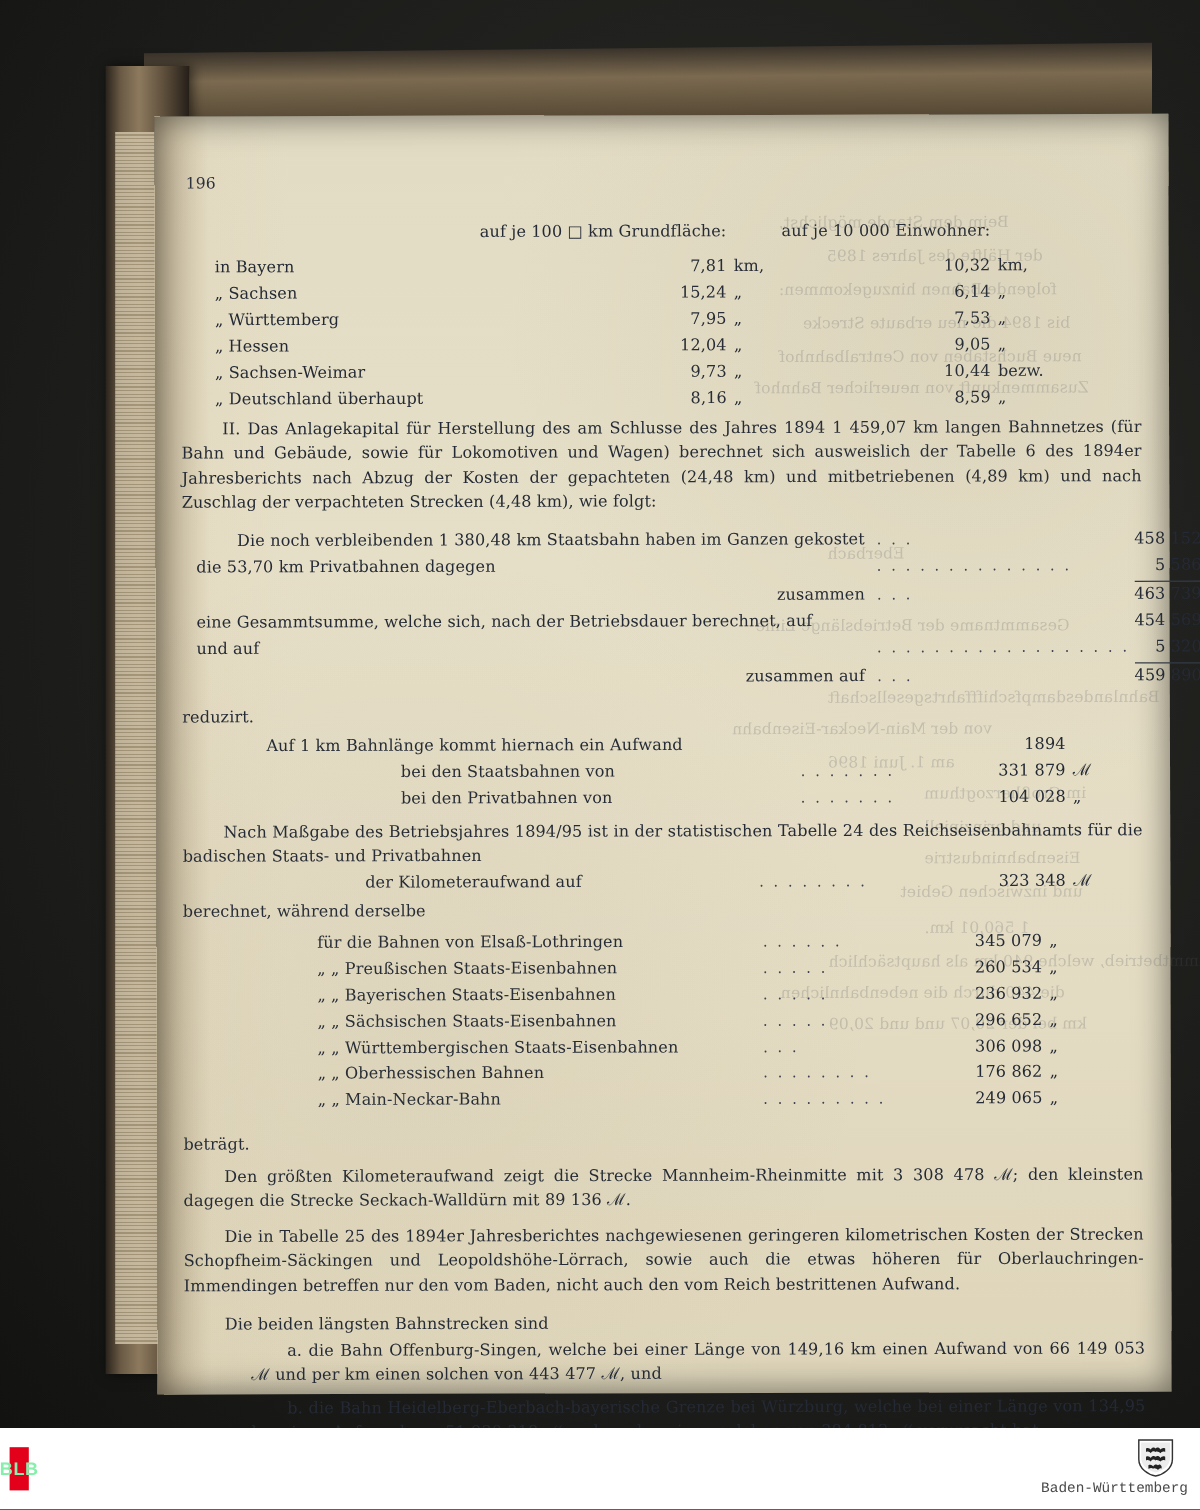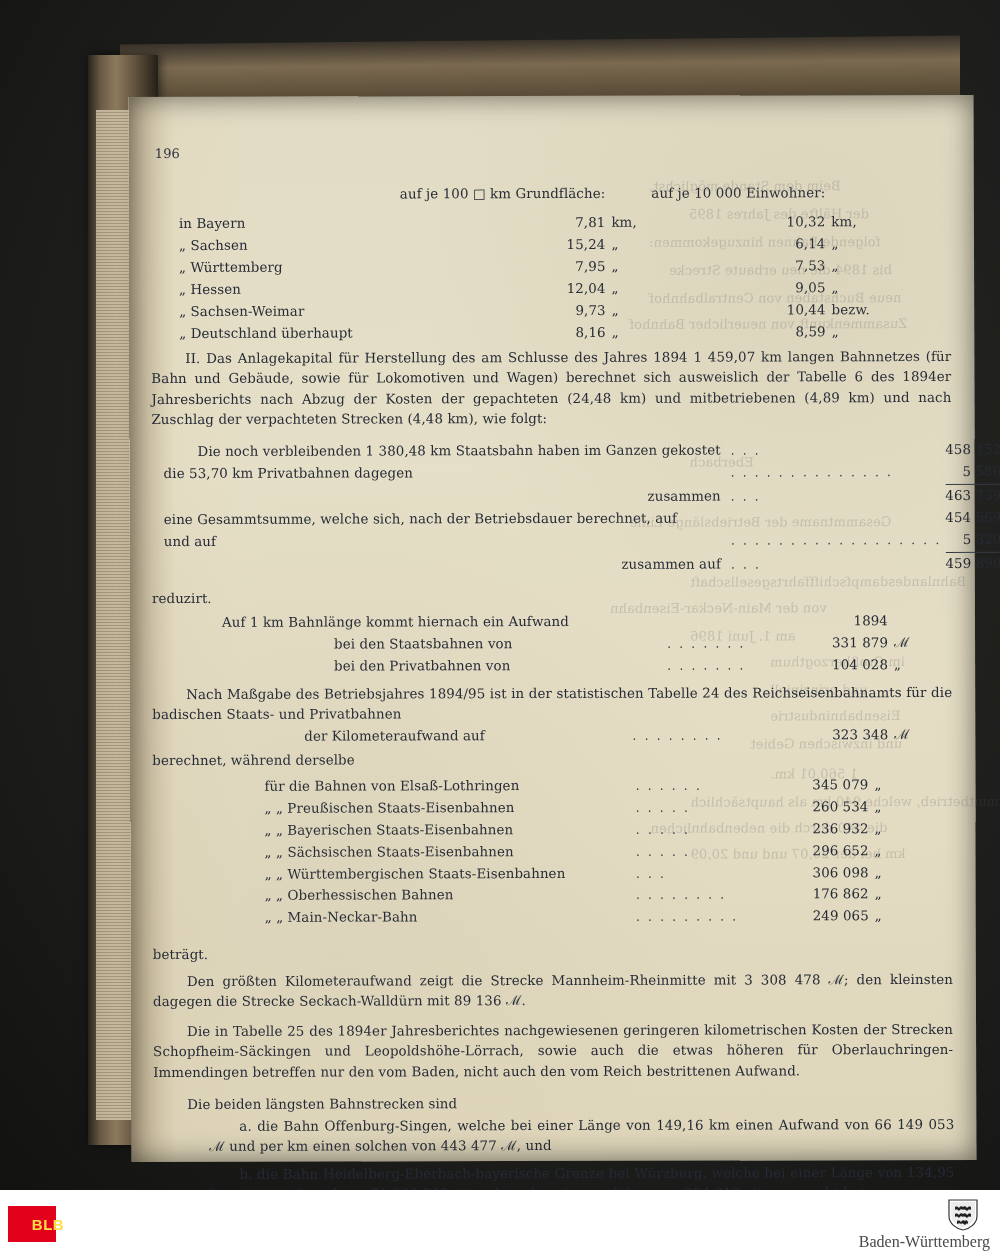--- a/index.html
+++ b/index.html
@@ -136,13 +136,12 @@
     left: 8px; top: 16px;
     width: 16px; height: 36px;
     background: #e2001a;
-    color: #fde047;
+    color: #86efac;
     font-family: "Liberation Sans", sans-serif;
     font-weight: bold;
     font-size: 15px;
     display: flex; align-items: center; justify-content: center;
     letter-spacing: .5px;
-    padding-left: 32px;
   }
   .blb-text {
     position: absolute;

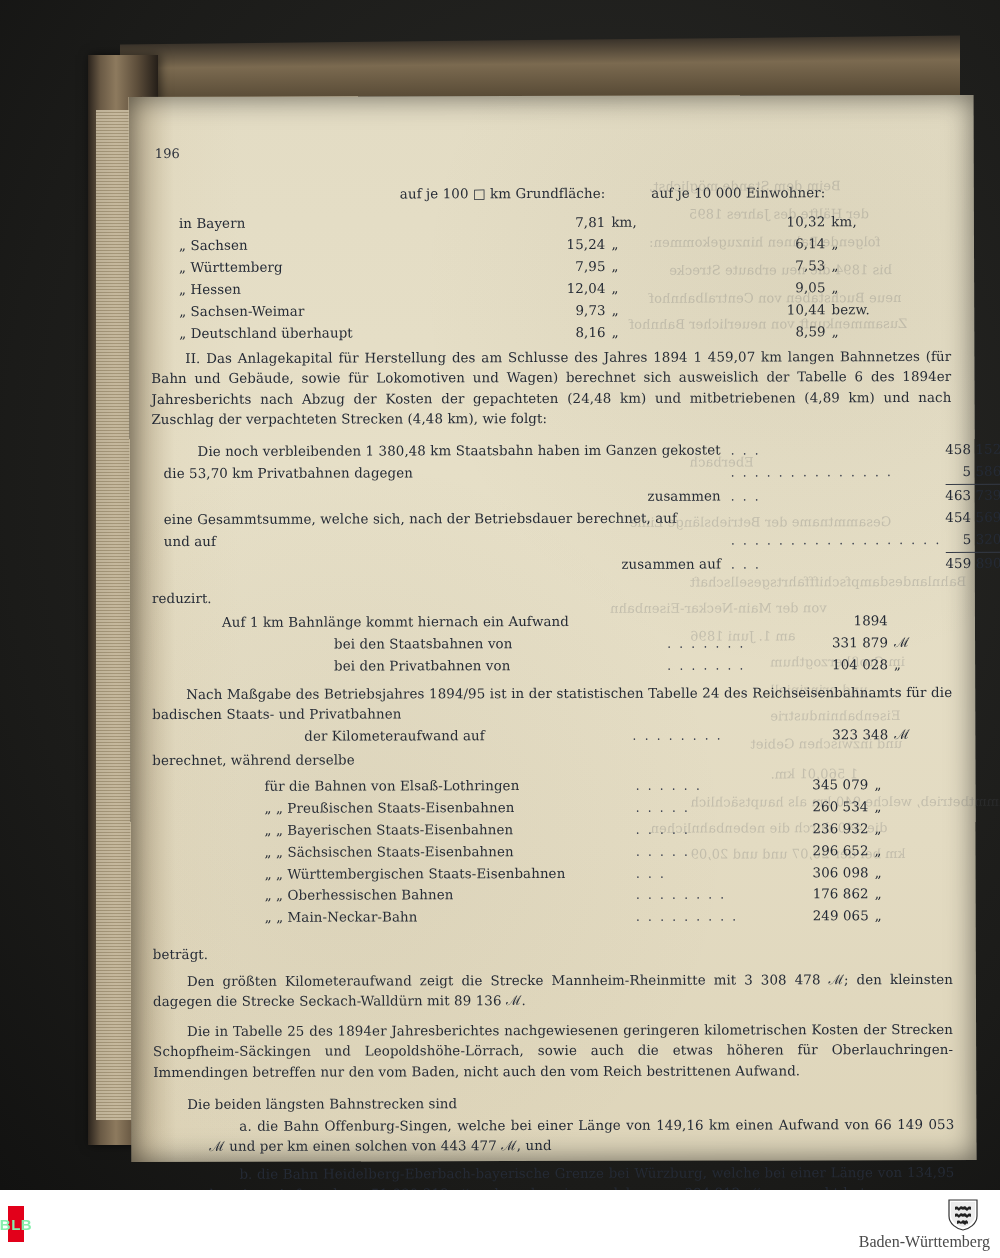--- a/index.html
+++ b/index.html
@@ -156,8 +156,8 @@
   .bw-text {
     position: absolute;
     right: 10px; top: 43px;
-    font-family: Liberation Serif, serif;
-    font-size: 16px;
+    font-family: Liberation Mono, monospace;
+    font-size: 12px;
     color: #4a4a4a;
   }
   .bw-crest {

